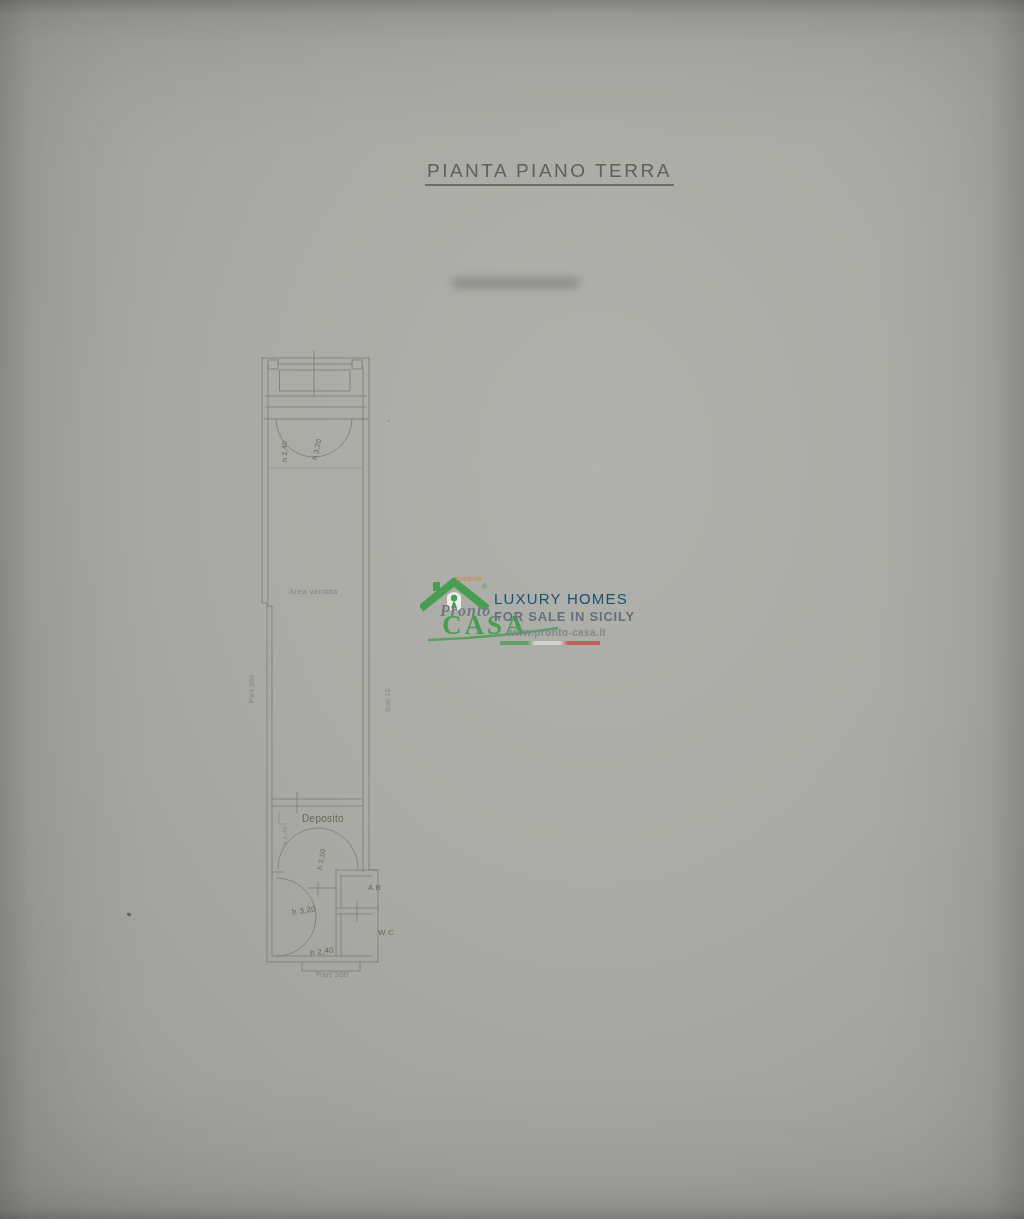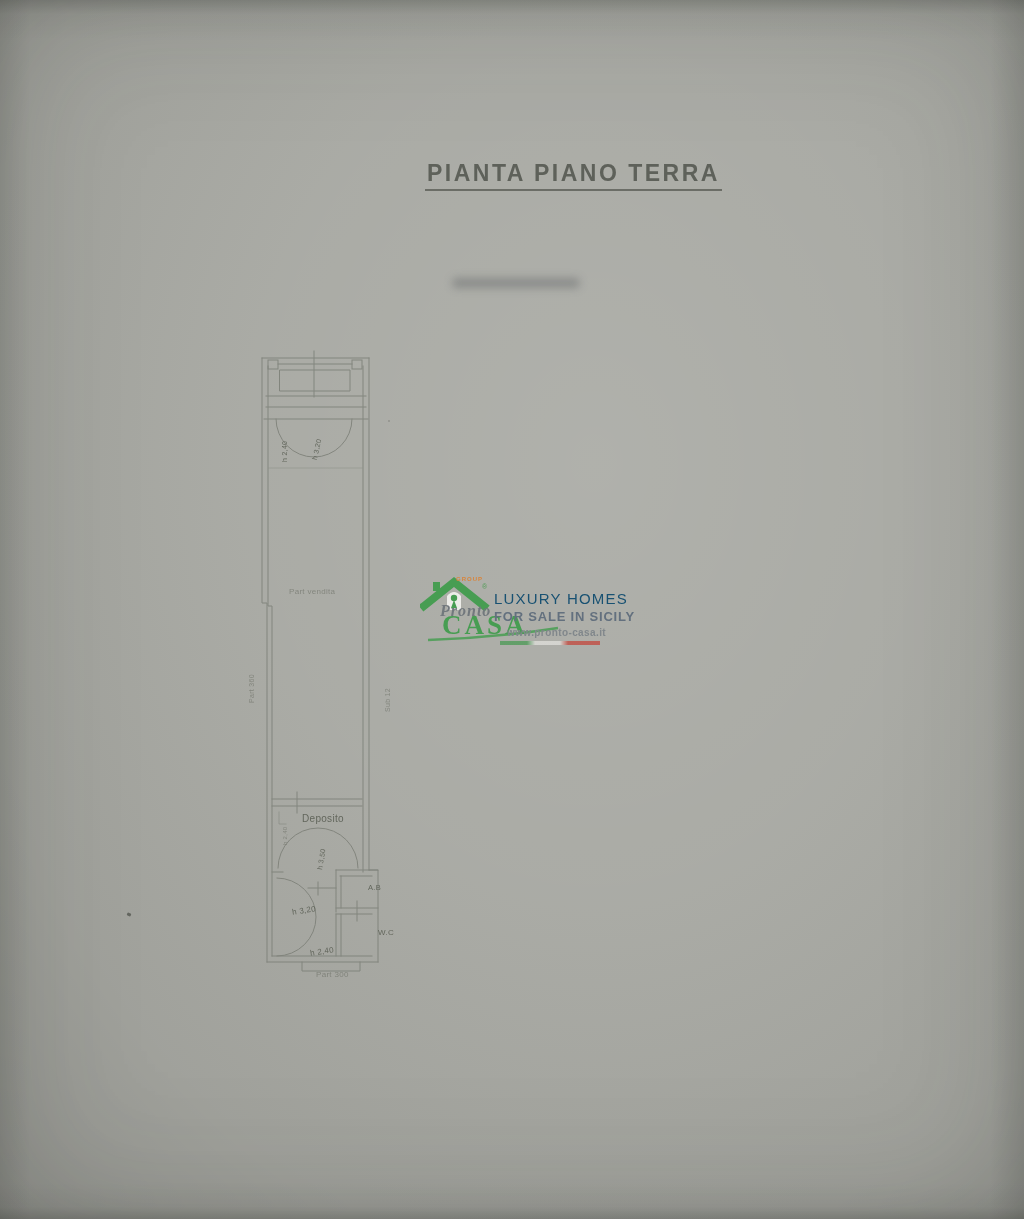--- a/index.html
+++ b/index.html
@@ -21,7 +21,7 @@
   }
   .title{
     position:absolute;left:425px;top:160px;
-    font-size:23px;letter-spacing:2.5px;font-weight:700;
+    font-size:19px;letter-spacing:2.5px;font-weight:400;
     color:rgba(72,76,68,0.78);
     border-bottom:2px solid rgba(72,76,68,0.65);
     padding:0 2px 2px 2px;white-space:nowrap;

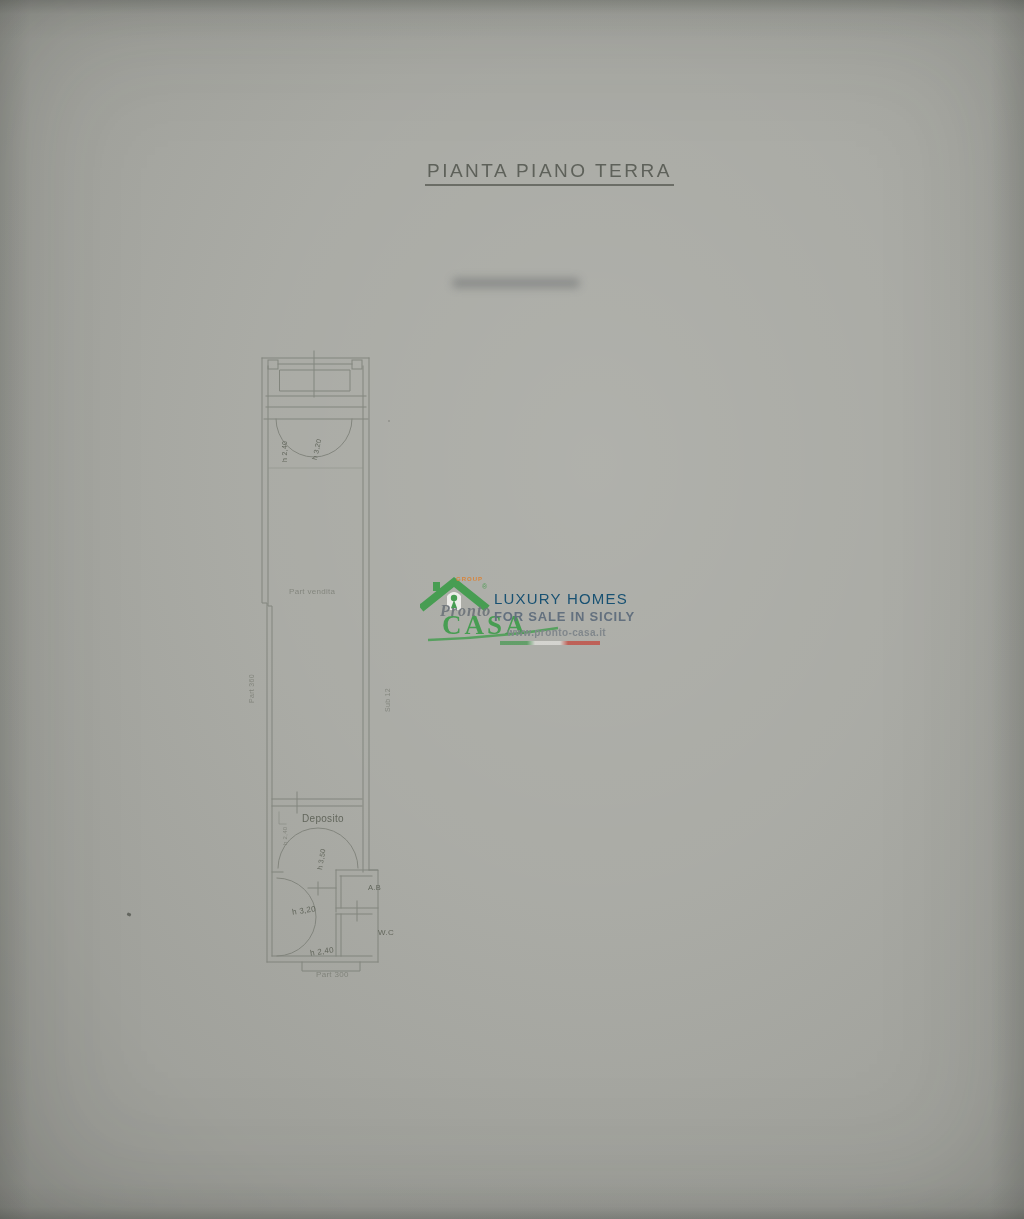--- a/index.html
+++ b/index.html
@@ -141,7 +141,7 @@
 
 <div class="plabel rot90" style="left:281px;top:462px;font-size:7px;">h 2,40</div>
 <div class="plabel rot78" style="left:311px;top:459px;font-size:7px;">h 3,20</div>
-<div class="plabel faded" style="left:289px;top:587px;">Part vendita</div>
+<div class="plabel faded" style="left:289px;top:587px;">Area vendita</div>
 <div class="plabel rot90 faded" style="left:248px;top:703px;font-size:7px;">Part 360</div>
 <div class="plabel rot90 faded" style="left:384px;top:712px;font-size:7px;">Sub 12</div>
 <div class="plabel" style="left:302px;top:813px;font-size:10px;">Deposito</div>

